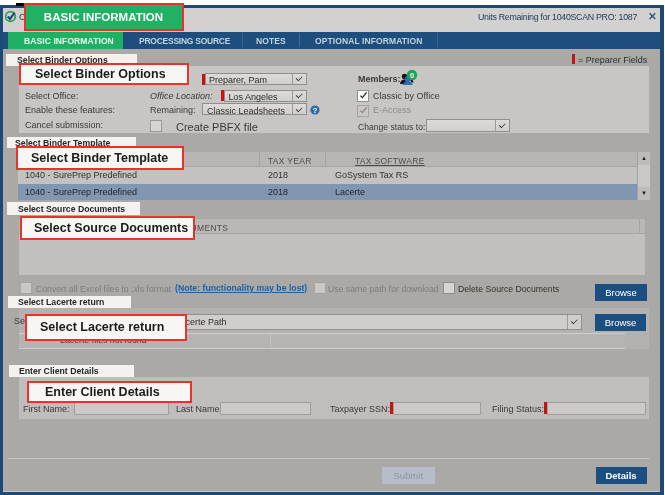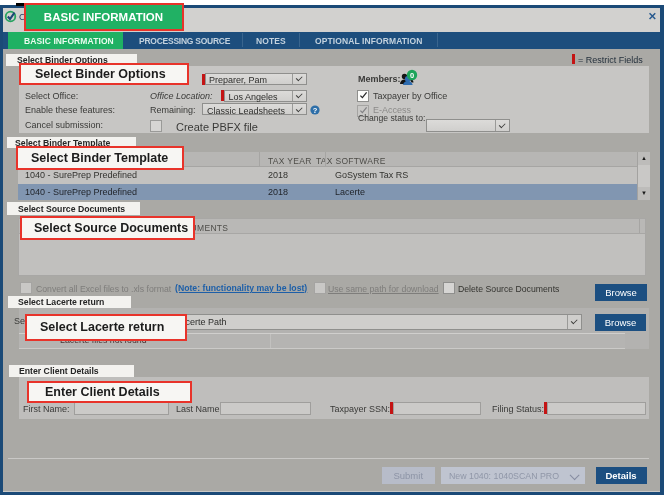--- a/index.html
+++ b/index.html
@@ -41,6 +41,7 @@
     <path d="M3.8 6.5 L6 9 L10.5 2.6" fill="none" stroke="#1d4976" stroke-width="2.1"></path>
   </svg>
   <div class="txt" style="left:19px;top:11.5px;font-size:9px;color:#223c5f;">Create New Binder</div>
+  <div class="txt" style="right:28px;top:12px;font-size:8.8px;letter-spacing:-0.28px;color:#223c5f;">Units Remaining for 1040SCAN PRO: 1087</div>
   <div class="txt" style="left:648px;top:10px;font-size:10.5px;font-weight:bold;color:#28598e;">✕</div>
 
   <div class="abs" style="left:3px;top:31.5px;width:657px;height:17.5px;background:#1d4e7d;"></div>

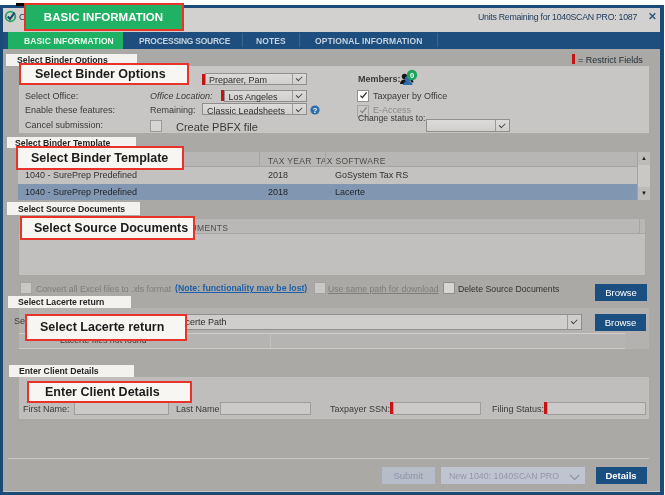--- a/index.html
+++ b/index.html
@@ -55,7 +55,7 @@
   <div class="abs" style="left:437px;top:33px;width:1px;height:14px;background:#39658e;"></div>
 
   <div class="redbar" style="left:572px;top:54px;height:10px;"></div>
-  <div class="txt" style="left:578px;top:55px;font-size:9px;color:#24303c;">= Restrict Fields</div>
+  <div class="txt" style="left:578px;top:55px;font-size:9px;color:#24303c;">= Preparer Fields</div>
 
   <div class="seclab" style="left:6px;top:54px;width:120px;height:12px;padding-left:11px;">Select Binder Options</div>
   <div class="abs" style="left:19px;top:66px;width:630px;height:67px;background:#c7c6c4;"></div>

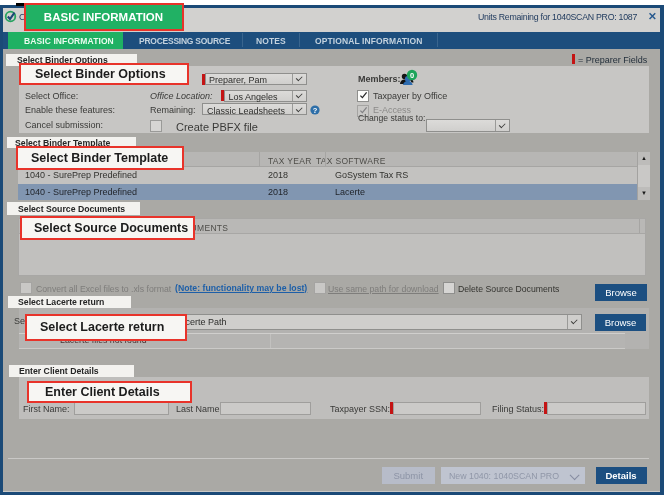--- a/index.html
+++ b/index.html
@@ -88,7 +88,7 @@
   <svg class="abs" style="left:358px;top:90px;" width="11" height="11" viewBox="0 0 11 11">
       <path d="M2.4 5.6 L4.4 7.6 L8.6 2.4" fill="none" stroke="#262626" stroke-width="1.25"></path>
     </svg>
-  <div class="txt" style="left:373px;top:91px;font-size:9px;color:#3a3a38;">Taxpayer by Office</div>
+  <div class="txt" style="left:373px;top:91px;font-size:9px;color:#3a3a38;">Classic by Office</div>
 
   <div class="txt" style="left:25px;top:105px;font-size:9px;color:#3a3a38;">Enable these features:</div>
   <div class="txt" style="left:150px;top:105px;font-size:9px;color:#3a3a38;">Remaining:</div>

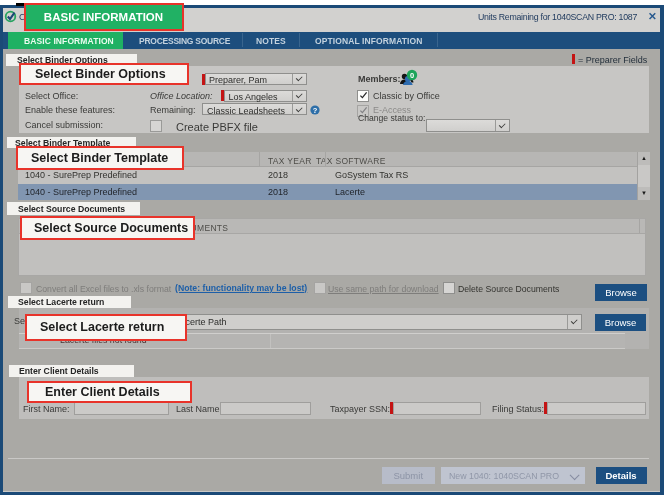--- a/index.html
+++ b/index.html
@@ -109,7 +109,7 @@
   <div class="txt" style="left:25px;top:119.5px;font-size:9px;color:#3a3a38;">Cancel submission:</div>
   <div class="cbox" style="left:150px;top:119.5px;background:#d6d5d3;border-color:#9a9a98;"></div>
   <div class="txt" style="left:176px;top:120.5px;font-size:11px;color:#3a3a38;">Create PBFX file</div>
-  <div class="txt" style="left:358px;top:113px;font-size:8.6px;color:#3a3a38;">Change status to:</div>
+  <div class="txt" style="left:358px;top:122px;font-size:8.6px;color:#3a3a38;">Change status to:</div>
   <div class="combo" style="left:426px;top:118.5px;width:84px;height:13px;">
       <div class="cv"></div>
     </div>

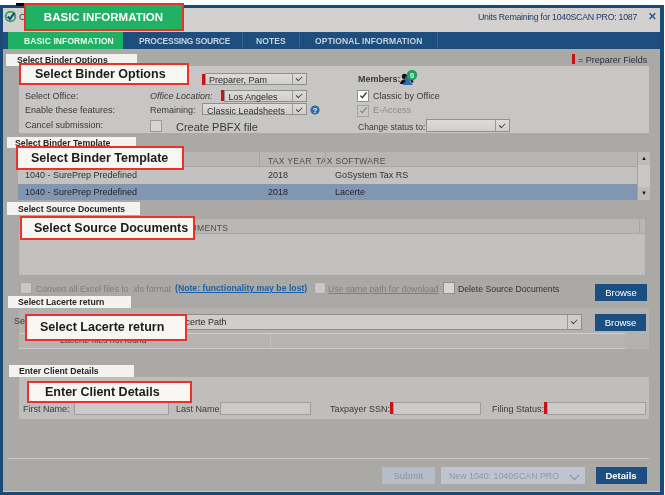--- a/index.html
+++ b/index.html
@@ -119,7 +119,7 @@
   <div class="abs" style="left:18px;top:152px;width:619px;height:14.5px;background:#b7b6b4;border-bottom:1px solid #a6a5a3;box-sizing:border-box;"></div>
   <div class="txt" style="left:25px;top:155.5px;font-size:8.5px;color:#4e4d49;letter-spacing:0.3px;">BINDER TEMPLATE</div>
   <div class="txt" style="left:268px;top:155.5px;font-size:8.5px;color:#4e4d49;letter-spacing:0.3px;">TAX YEAR</div>
-  <div class="txt" style="left:316px;top:155.5px;font-size:8.5px;color:#4e4d49;letter-spacing:0.3px;">TAX SOFTWARE</div>
+  <div class="txt" style="left:355px;top:155.5px;font-size:8.5px;color:#4e4d49;letter-spacing:0.3px;text-decoration:underline;">TAX SOFTWARE</div>
   <div class="abs" style="left:259px;top:152px;width:1px;height:14px;background:#a6a5a3;"></div>
   <div class="abs" style="left:325px;top:152px;width:1px;height:14px;background:#a6a5a3;"></div>
   <div class="abs" style="left:18px;top:166.5px;width:619px;height:17px;background:#c3c2c0;"></div>

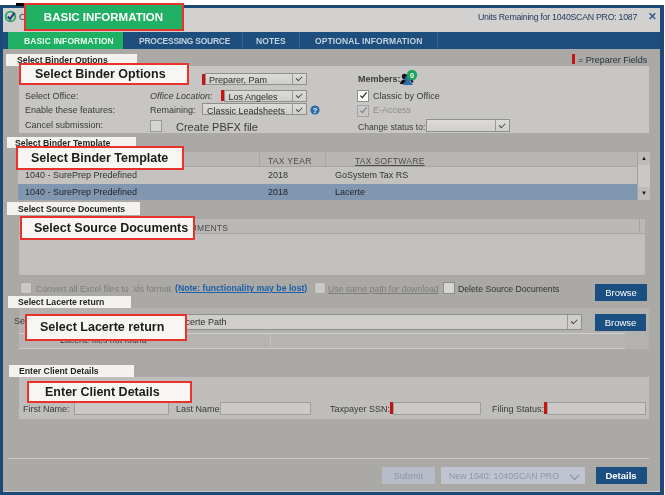--- a/index.html
+++ b/index.html
@@ -145,7 +145,7 @@
   <div class="txt" style="left:175px;top:283px;font-size:8.7px;font-weight:bold;color:#1d5fa8;text-decoration:underline;">(Note: functionality may be lost)</div>
   <div class="txt" style="left:36px;top:283.5px;font-size:8.7px;color:#7e7d7b;">Convert all Excel files to .xls format</div>
   <div class="cbox dis" style="left:313.5px;top:282px;"></div>
-  <div class="txt" style="left:328px;top:283.5px;font-size:8.7px;color:#7e7d7b;text-decoration:underline;">Use same path for download</div>
+  <div class="txt" style="left:328px;top:283.5px;font-size:8.7px;color:#7e7d7b;">Use same path for download</div>
   <div class="cbox" style="left:442.5px;top:282px;background:#d6d5d3;"></div>
   <div class="txt" style="left:458px;top:283.5px;font-size:8.7px;color:#33332f;">Delete Source Documents</div>
   <div class="btn-blue" style="left:595px;top:284px;width:52px;height:17px;font-size:9.5px;">Browse</div>

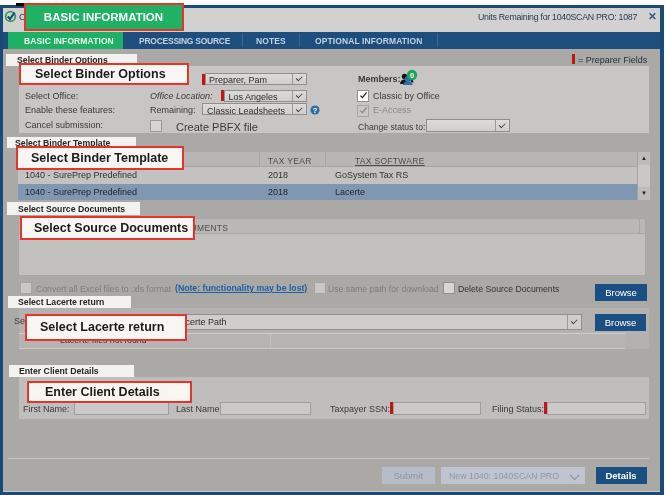--- a/index.html
+++ b/index.html
@@ -180,10 +180,6 @@
 
   <div class="abs" style="left:8px;top:458px;width:641px;height:1px;background:#c9c8c6;"></div>
   <div class="abs" style="left:382px;top:466.5px;width:52.5px;height:17.5px;background:#b7bcc9;color:#8d94a6;font-size:9.5px;display:flex;align-items:center;justify-content:center;">Submit</div>
-  <div class="abs" style="left:441px;top:466.5px;width:143.5px;height:17.5px;background:#bfc4d0;color:#9097a8;font-size:8.8px;">
-    <span style="position:absolute;left:8px;top:4.5px;">New 1040: 1040SCAN PRO</span>
-    <span style="position:absolute;right:7px;top:5.5px;width:5.5px;height:5.5px;border:solid #858ca0;border-width:0 0 1.7px 1.7px;transform:rotate(-45deg);"></span>
-  </div>
   <div class="btn-blue" style="left:595.5px;top:466.5px;width:51px;height:17.5px;font-size:9.5px;font-weight:bold;">Details</div>
 
   <div class="abs" style="left:16px;top:2.5px;width:8px;height:3.5px;background:#000;"></div>

